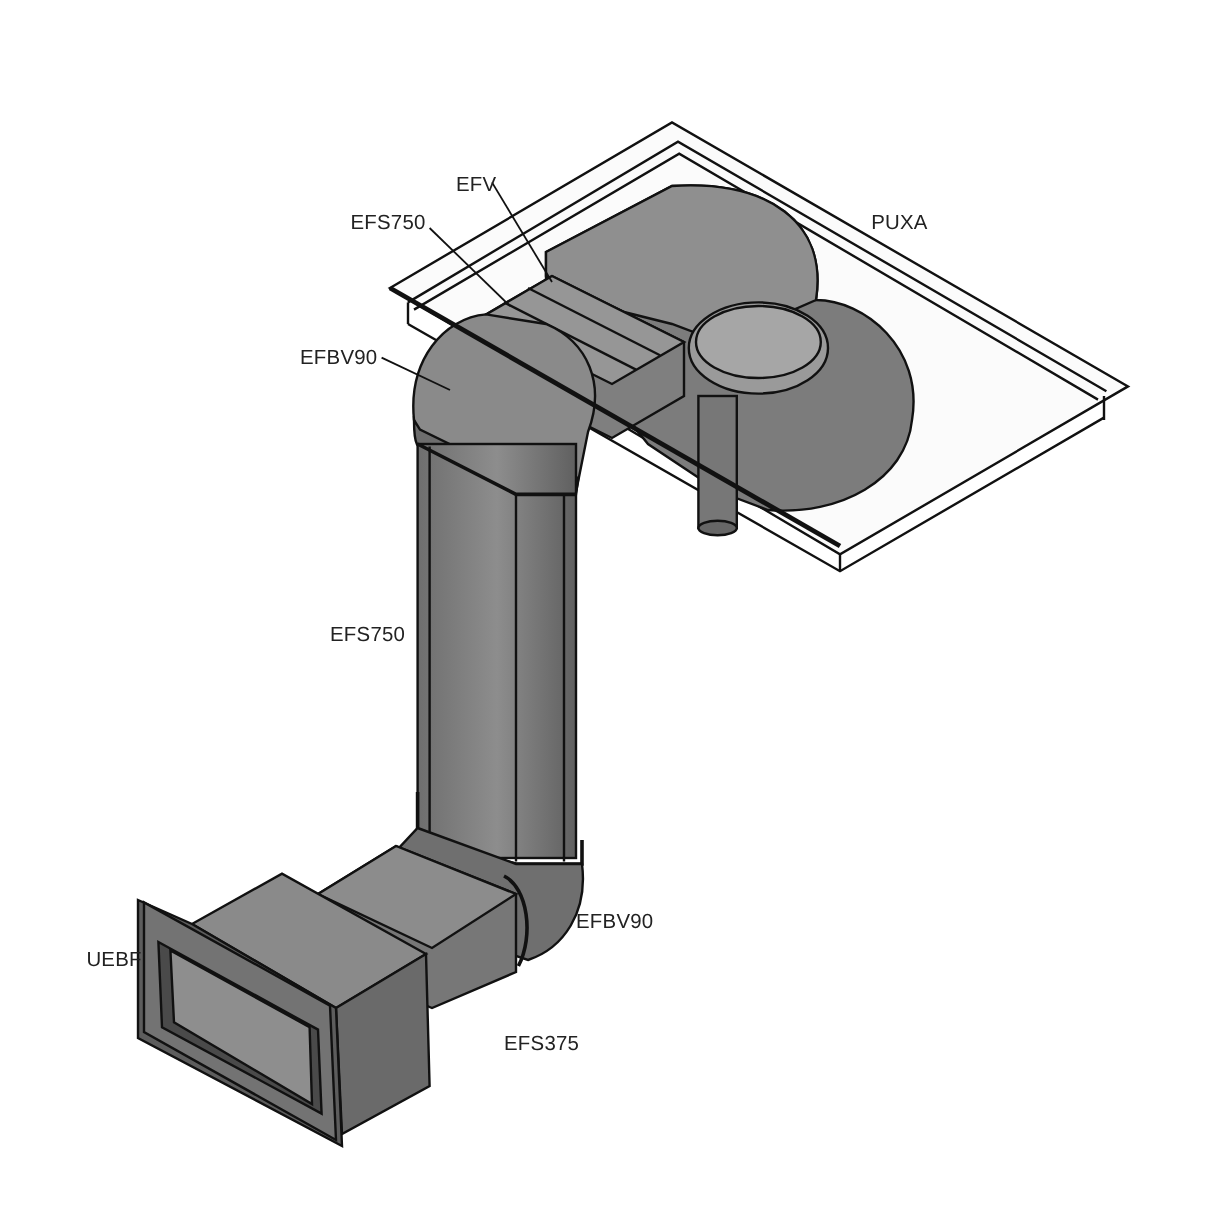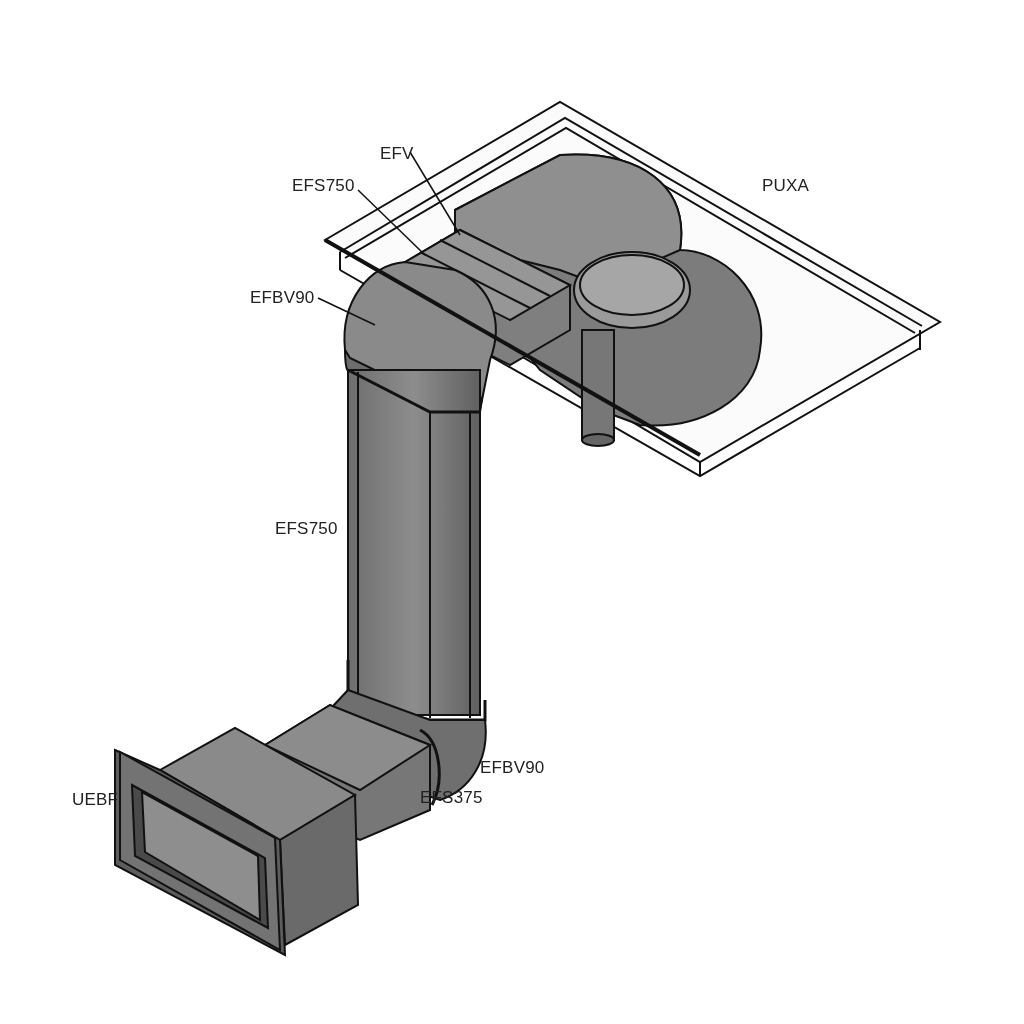--- a/index.html
+++ b/index.html
@@ -96,7 +96,7 @@
 <div class="lbl" style="left:380px;top:144px;text-align:center;">EFV</div>
 <div class="lbl" style="left:292px;top:176px;">EFS750</div>
 <div class="lbl" style="left:250px;top:288px;">EFBV90</div>
-<div class="lbl" style="left:762px;top:176px;text-align:right;">PUXA</div>
+<div class="lbl" style="left:726px;top:176px;text-align:right;">PUXA</div>
 <div class="lbl" style="left:275px;top:519px;">EFS750</div>
 <div class="lbl" style="left:480px;top:758px;">EFBV90</div>
 <div class="lbl" style="left:420px;top:788px;">EFS375</div>

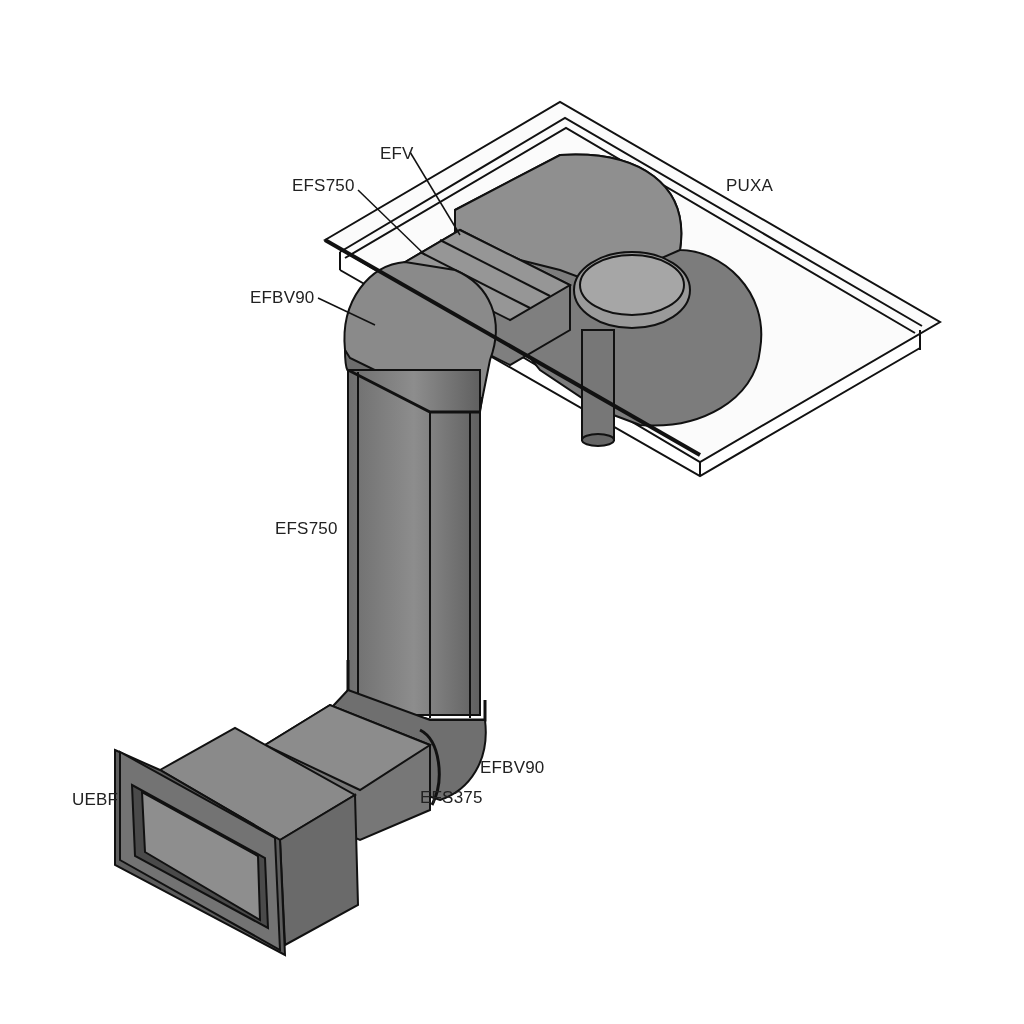--- a/index.html
+++ b/index.html
@@ -99,7 +99,7 @@
 <div class="lbl" style="left:726px;top:176px;text-align:right;">PUXA</div>
 <div class="lbl" style="left:275px;top:519px;">EFS750</div>
 <div class="lbl" style="left:480px;top:758px;">EFBV90</div>
-<div class="lbl" style="left:420px;top:788px;">EFS375</div>
+<div class="lbl" style="left:420px;top:860px;">EFS375</div>
 <div class="lbl" style="left:72px;top:790px;">UEBF</div>
 
 </body></html>

